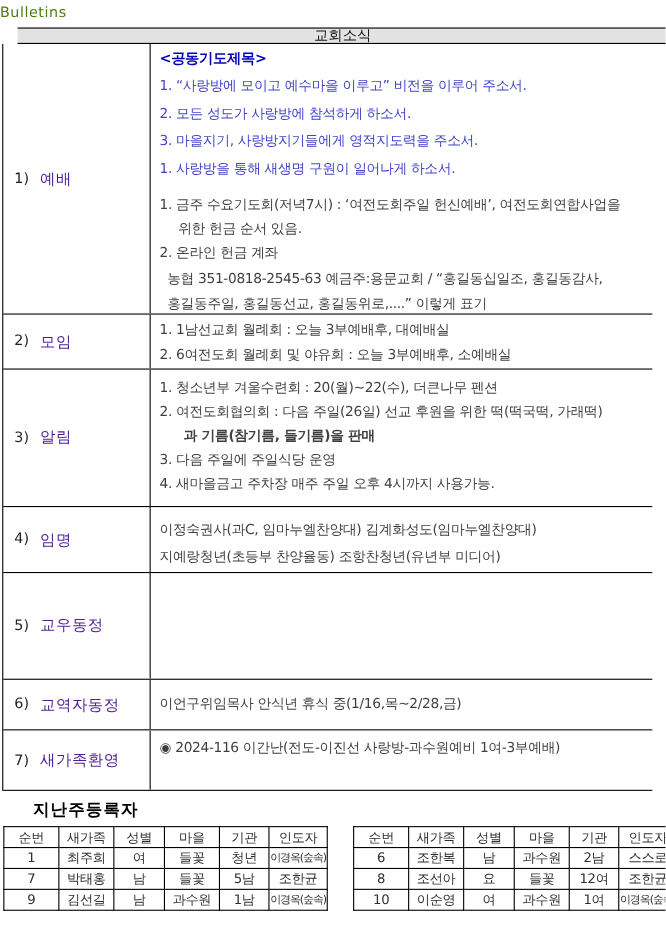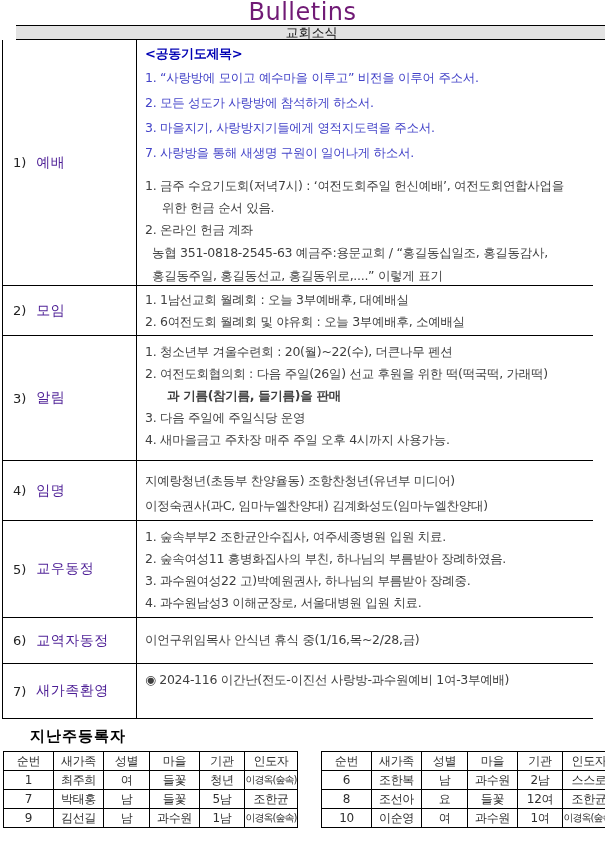--- a/index.html
+++ b/index.html
@@ -13,9 +13,8 @@
 
   .title {
     height: 25px; line-height: 24px;
-    text-align: center;
-    font-size: 24px; font-weight: 400; letter-spacing: 0.5px;
-    color: #701a75;
+    font-size: 13px; font-weight: 400; letter-spacing: 0.5px;
+    color: #4d7c0f;
   }
   .band {
     margin-left: 16px; width: 591px; height: 15px;

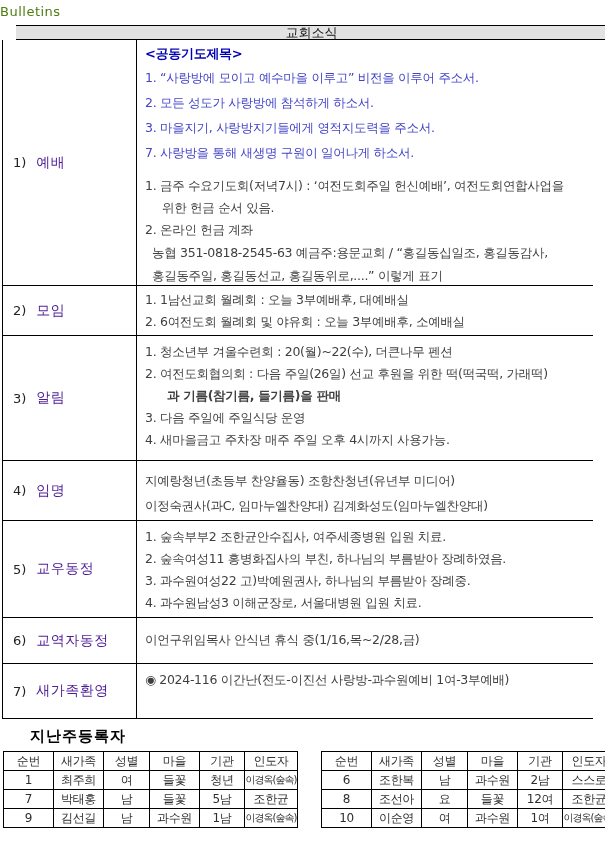--- a/index.html
+++ b/index.html
@@ -90,7 +90,7 @@
           <div class="blue">1. “사랑방에 모이고 예수마을 이루고” 비전을 이루어 주소서.</div>
           <div class="blue">2. 모든 성도가 사랑방에 참석하게 하소서.</div>
           <div class="blue">3. 마을지기, 사랑방지기들에게 영적지도력을 주소서.</div>
-          <div class="blue">7. 사랑방을 통해 새생명 구원이 일어나게 하소서.</div>
+          <div class="blue">1. 사랑방을 통해 새생명 구원이 일어나게 하소서.</div>
           <div class="spacer"></div>
           <div>1. 금주 수요기도회(저녁7시) : ‘여전도회주일 헌신예배’, 여전도회연합사업을</div>
           <div class="ind1">위한 헌금 순서 있음.</div>

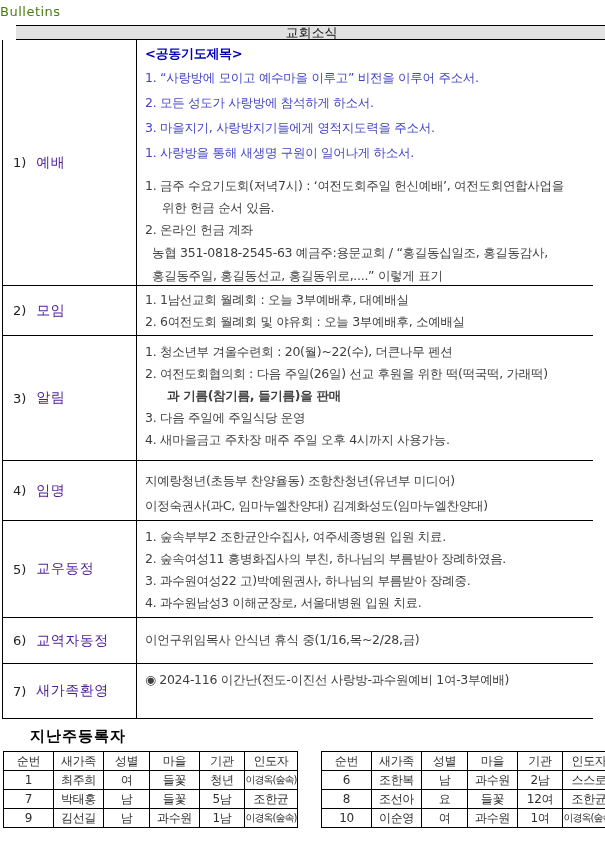--- a/index.html
+++ b/index.html
@@ -131,8 +131,8 @@
         <span class="lt">임명</span>
       </div>
       <div class="content">
+          <div>이정숙권사(과C, 임마누엘찬양대) 김계화성도(임마누엘찬양대)</div>
           <div>지예랑청년(초등부 찬양율동) 조항찬청년(유년부 미디어)</div>
-          <div>이정숙권사(과C, 임마누엘찬양대) 김계화성도(임마누엘찬양대)</div>
         </div>
     </div>
 

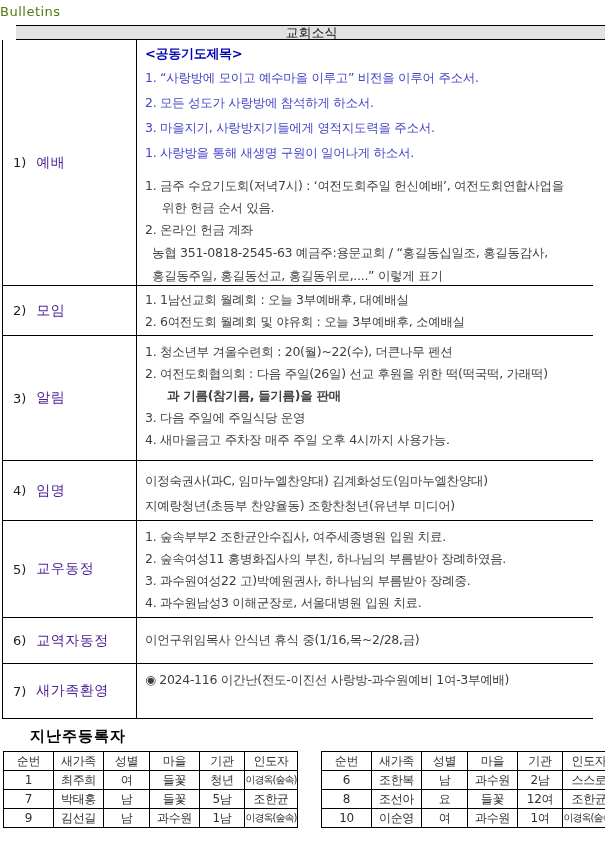--- a/index.html
+++ b/index.html
@@ -141,12 +141,6 @@
         <span class="no">5)</span>
         <span class="lt">교우동정</span>
       </div>
-      <div class="content">
-          <div>1. 숲속부부2 조한균안수집사, 여주세종병원 입원 치료.</div>
-          <div>2. 숲속여성11 홍병화집사의 부친, 하나님의 부름받아 장례하였음.</div>
-          <div>3. 과수원여성22 고)박예원권사, 하나님의 부름받아 장례중.</div>
-          <div>4. 과수원남성3 이해군장로, 서울대병원 입원 치료.</div>
-        </div>
     </div>
 
     <div class="row r6">

